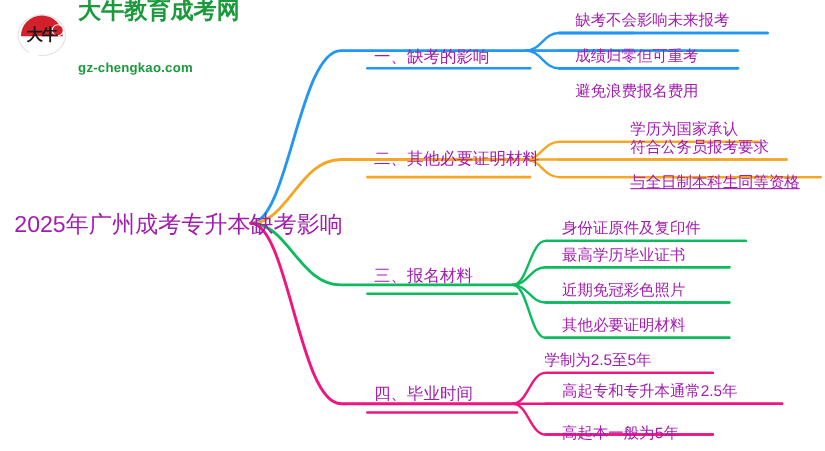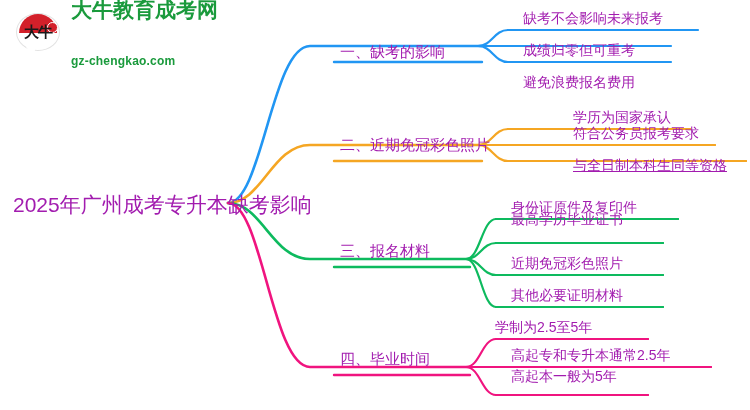--- a/index.html
+++ b/index.html
@@ -220,7 +220,7 @@
   <div class="node-text" id="root-label">2025年广州成考专升本缺考影响</div>
 
   <div class="node-text branch-label" id="branch-label-0">一、缺考的影响</div>
-  <div class="node-text branch-label" id="branch-label-1">二、近期免冠彩色照片</div>
+  <div class="node-text branch-label" id="branch-label-1">二、其他必要证明材料</div>
   <div class="node-text branch-label" id="branch-label-3">四、毕业时间</div>
   <div class="node-text branch-label" id="branch-label-2">三、报名材料</div>
 

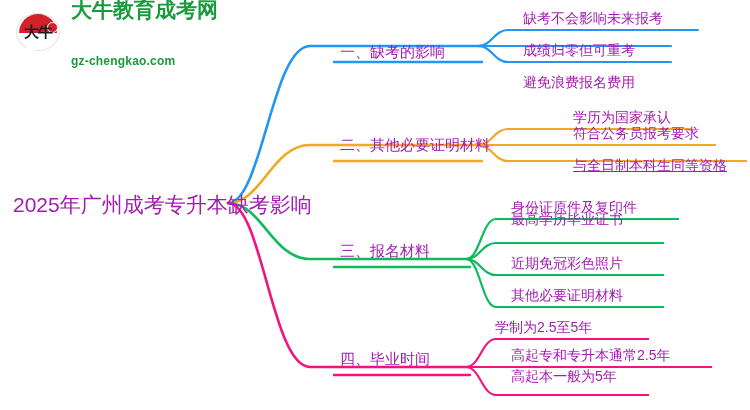--- a/index.html
+++ b/index.html
@@ -233,7 +233,7 @@
   <div class="node-text leaf-label" style="left:573px; top:158px;text-decoration:underline;">与全日制本科生同等资格</div>
 
   <div class="node-text leaf-label" style="left:511px; top:200px;">身份证原件及复印件</div>
-  <div class="node-text leaf-label" style="left:511px; top:212px;text-align:right;">最高学历毕业证书</div>
+  <div class="node-text leaf-label" style="left:511px; top:224px;text-align:right;">最高学历毕业证书</div>
   <div class="node-text leaf-label" style="left:511px; top:256px;">近期免冠彩色照片</div>
   <div class="node-text leaf-label" style="left:511px; top:288px;">其他必要证明材料</div>
 

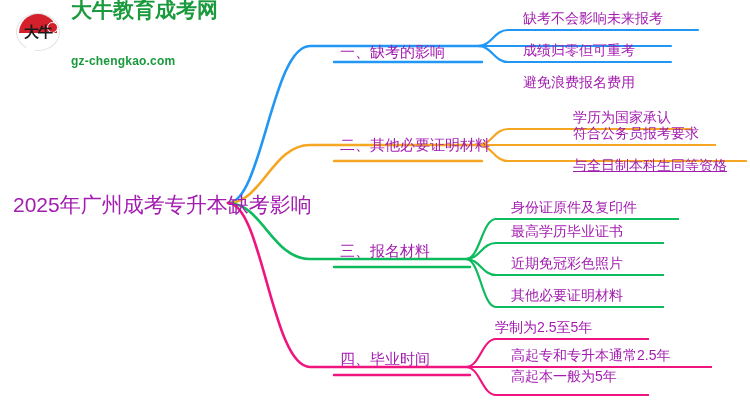--- a/index.html
+++ b/index.html
@@ -239,7 +239,7 @@
 
   <div class="node-text leaf-label" style="left:495px; top:320px;">学制为2.5至5年</div>
   <div class="node-text leaf-label" style="left:511px; top:348px;">高起专和专升本通常2.5年</div>
-  <div class="node-text leaf-label" style="left:511px; top:369px;">高起本一般为5年</div>
+  <div class="node-text leaf-label" style="left:511px; top:388px;font-family:Liberation Mono, monospace;">高起本一般为5年</div>
 
 </div>
 

